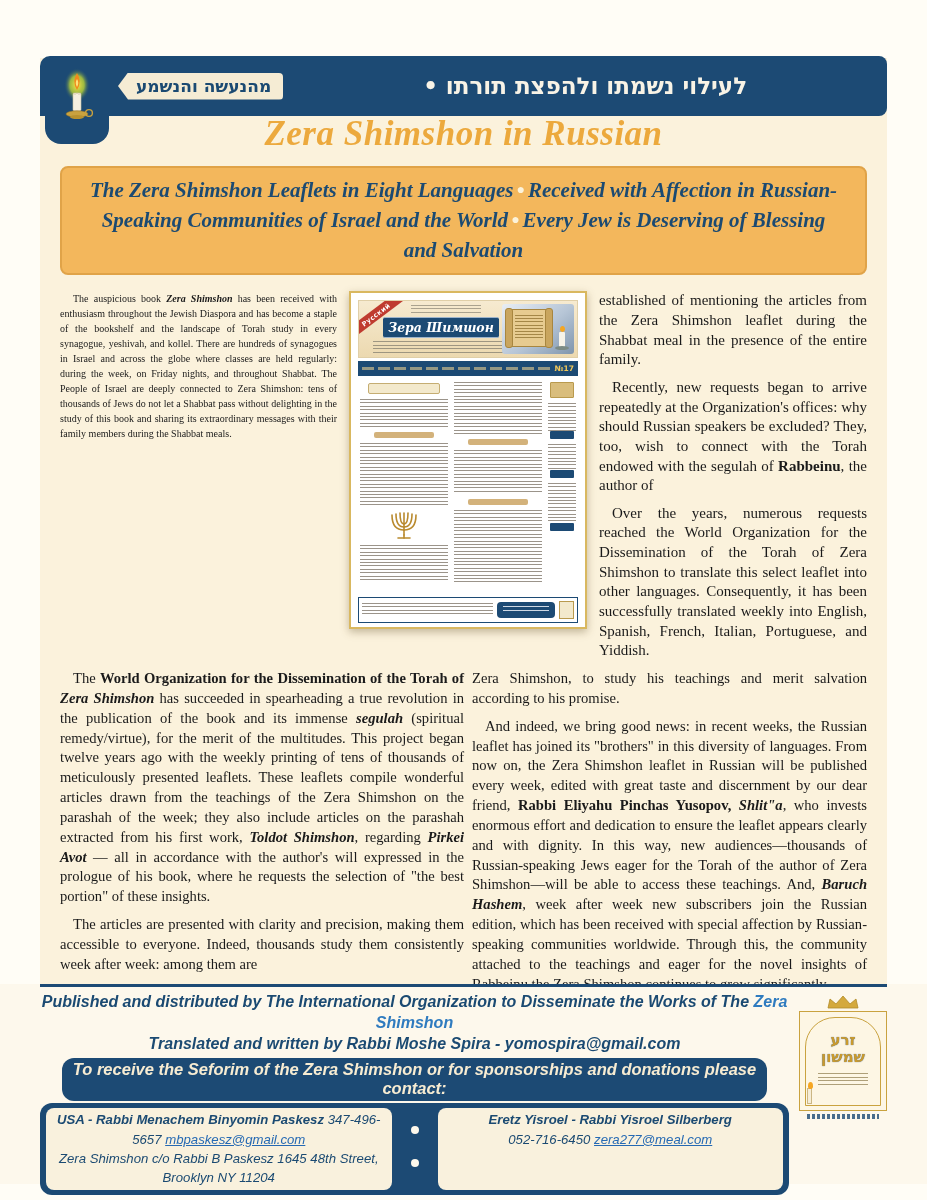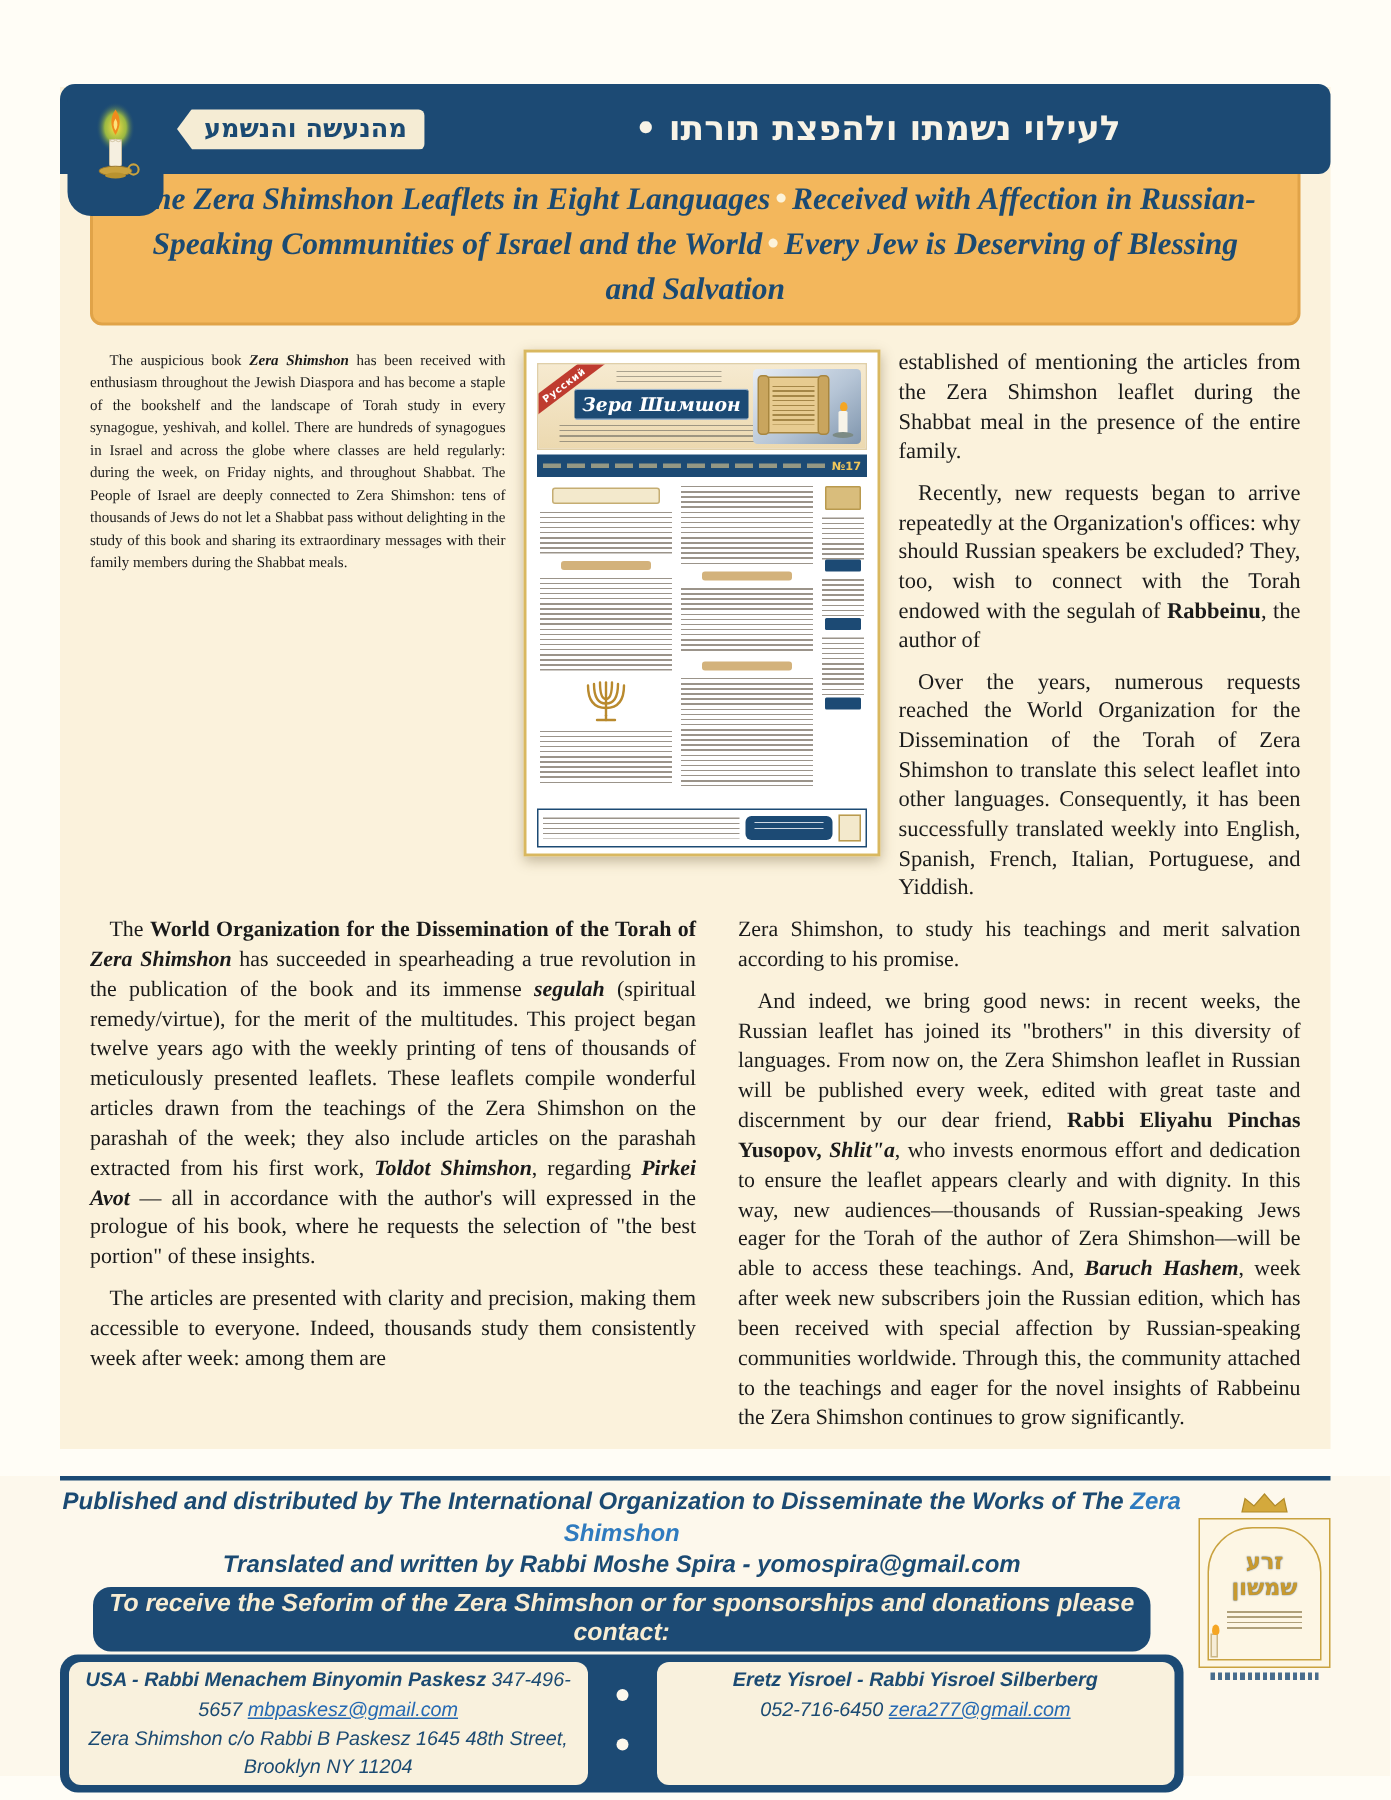--- a/index.html
+++ b/index.html
@@ -146,6 +146,7 @@
     </div>
 
     <div class="panel">
+      <h1 class="title">Zera Shimshon in Russian</h1>
 
       <div class="banner">
           <p><span>The Zera Shimshon Leaflets in Eight Languages</span><span class="s-dot">●</span><span>Received with Affection in Russian-Speaking Communities of Israel and the World</span><span class="s-dot">●</span><span>Every Jew is Deserving of Blessing and Salvation</span></p>

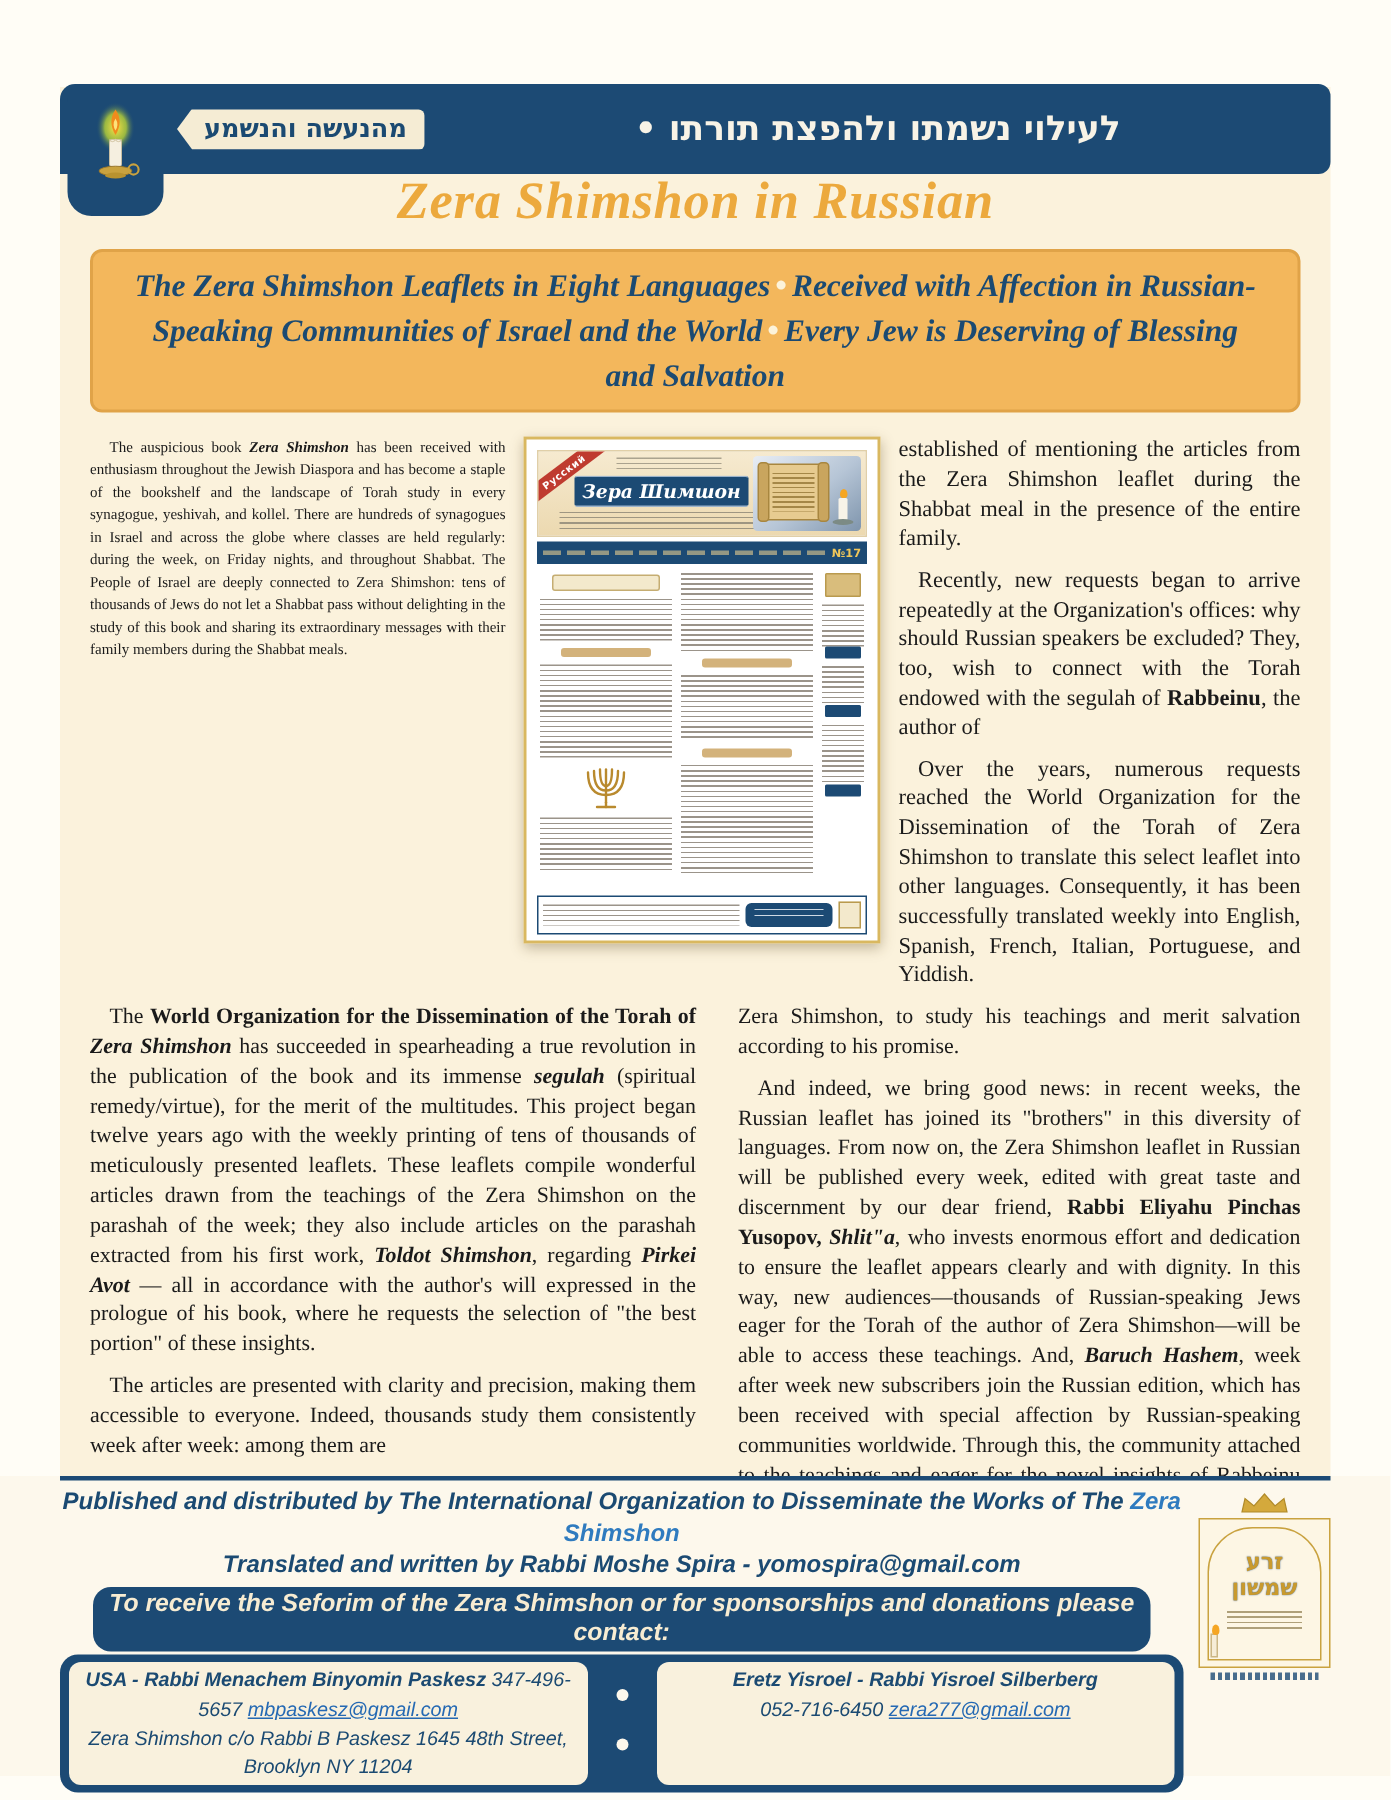--- a/index.html
+++ b/index.html
@@ -45,7 +45,7 @@
   .s-accent { color:#2f7bbf; }
 
   .secA { display:flex; gap:12px; margin-top:16px; }
-  .secB { display:flex; gap:28px; margin-top:8px; }
+  .secB { display:flex; gap:8px; margin-top:8px; }
   .cols { text-align:justify; }
   .cols p { margin:0 0 8px; text-indent:13px; }
   .cols p:last-child { margin-bottom:0; }

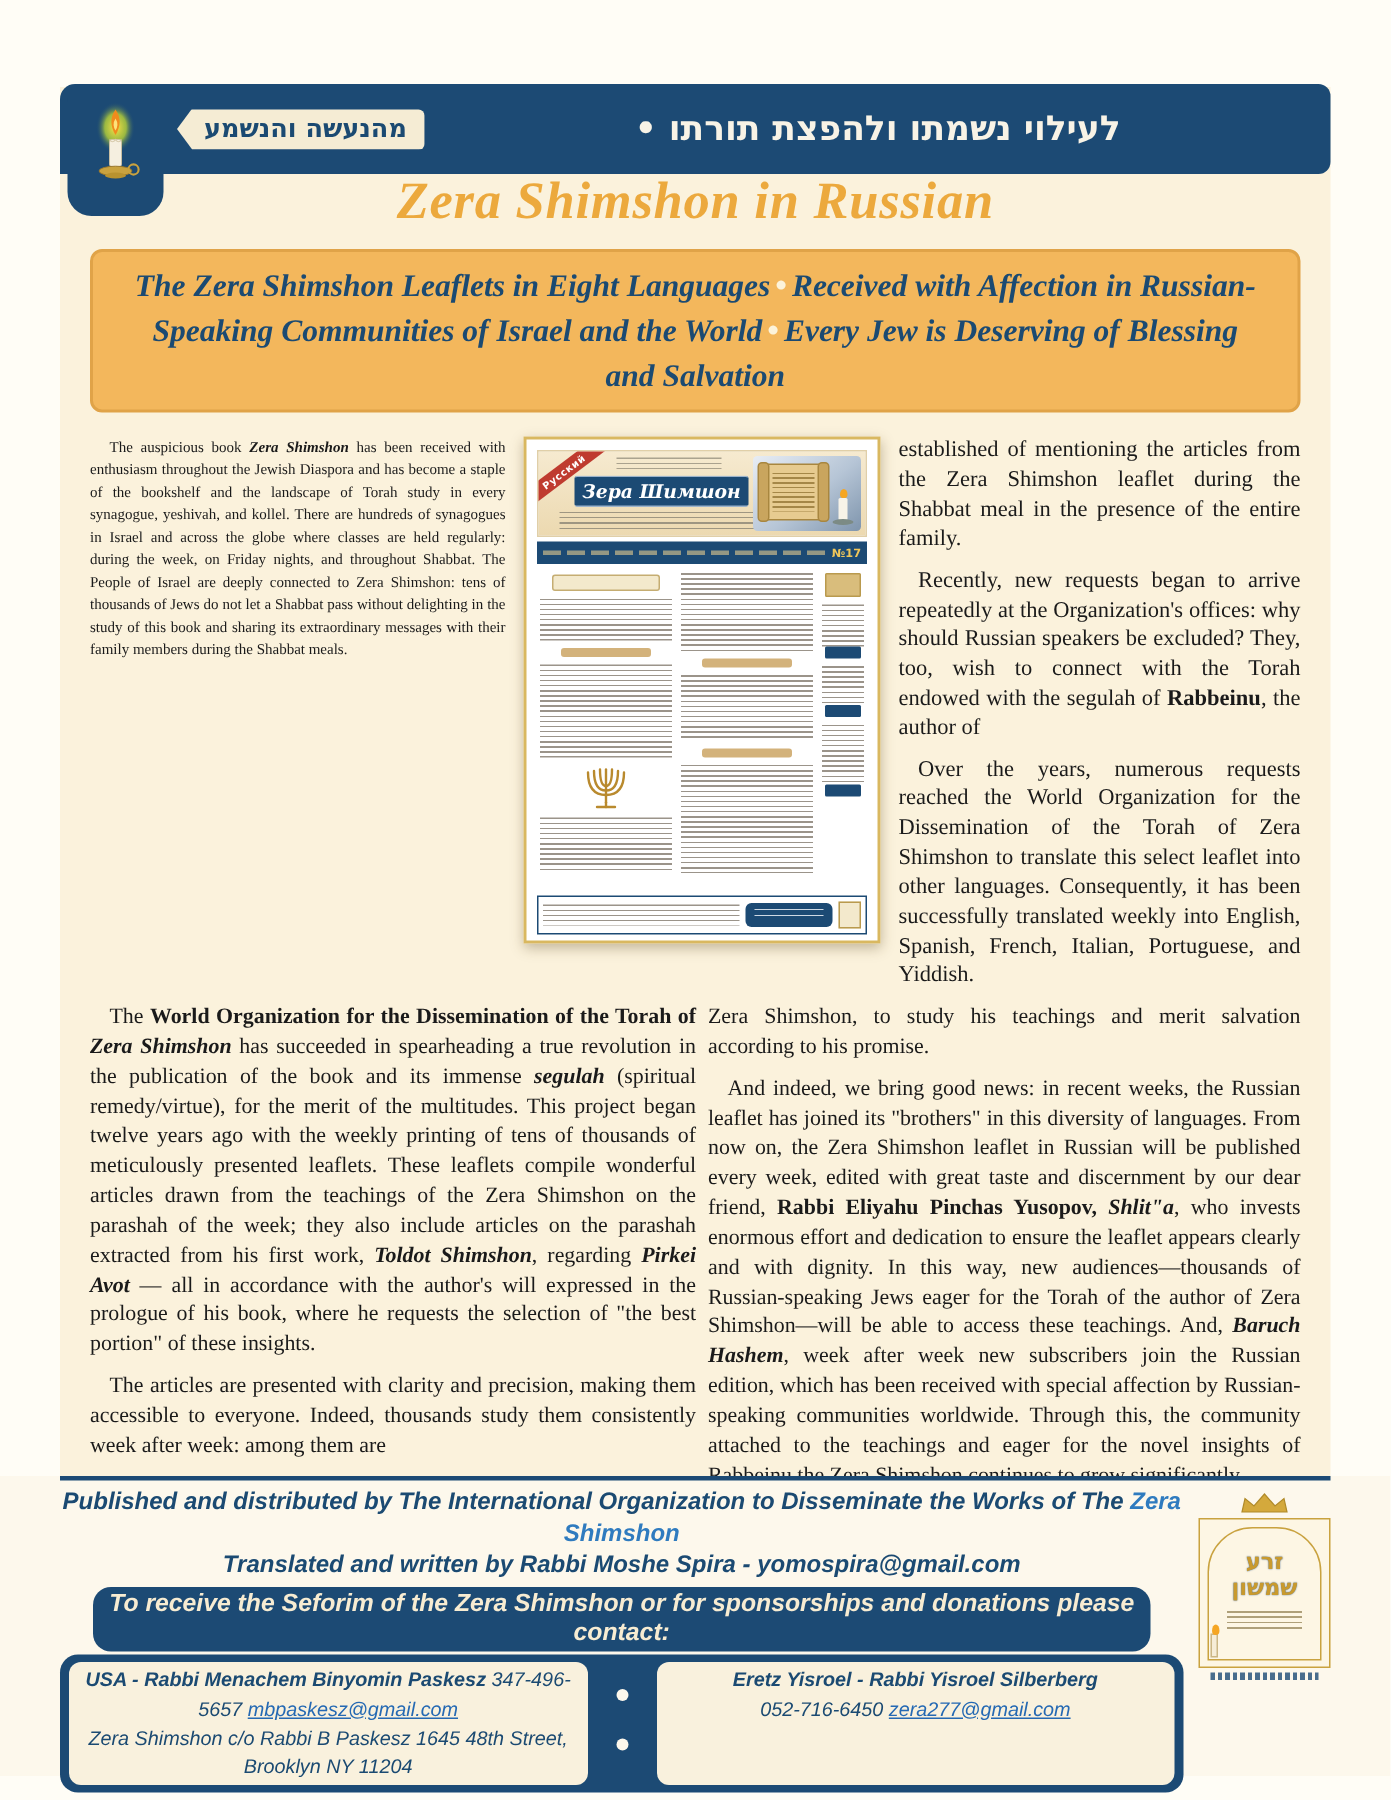--- a/index.html
+++ b/index.html
@@ -267,7 +267,7 @@
                 <p><span class="s-b">Eretz Yisroel - Rabbi Yisroel Silberberg</span></p>
               </div>
             <div>
-                <p><span>052-716-6450 </span><span class="s-link">zera277@gmail.com</span></p>
+                <p><span>052-716-6450 </span><span class="s-link">zera277@meal.com</span></p>
               </div>
           </div>
         </div>

